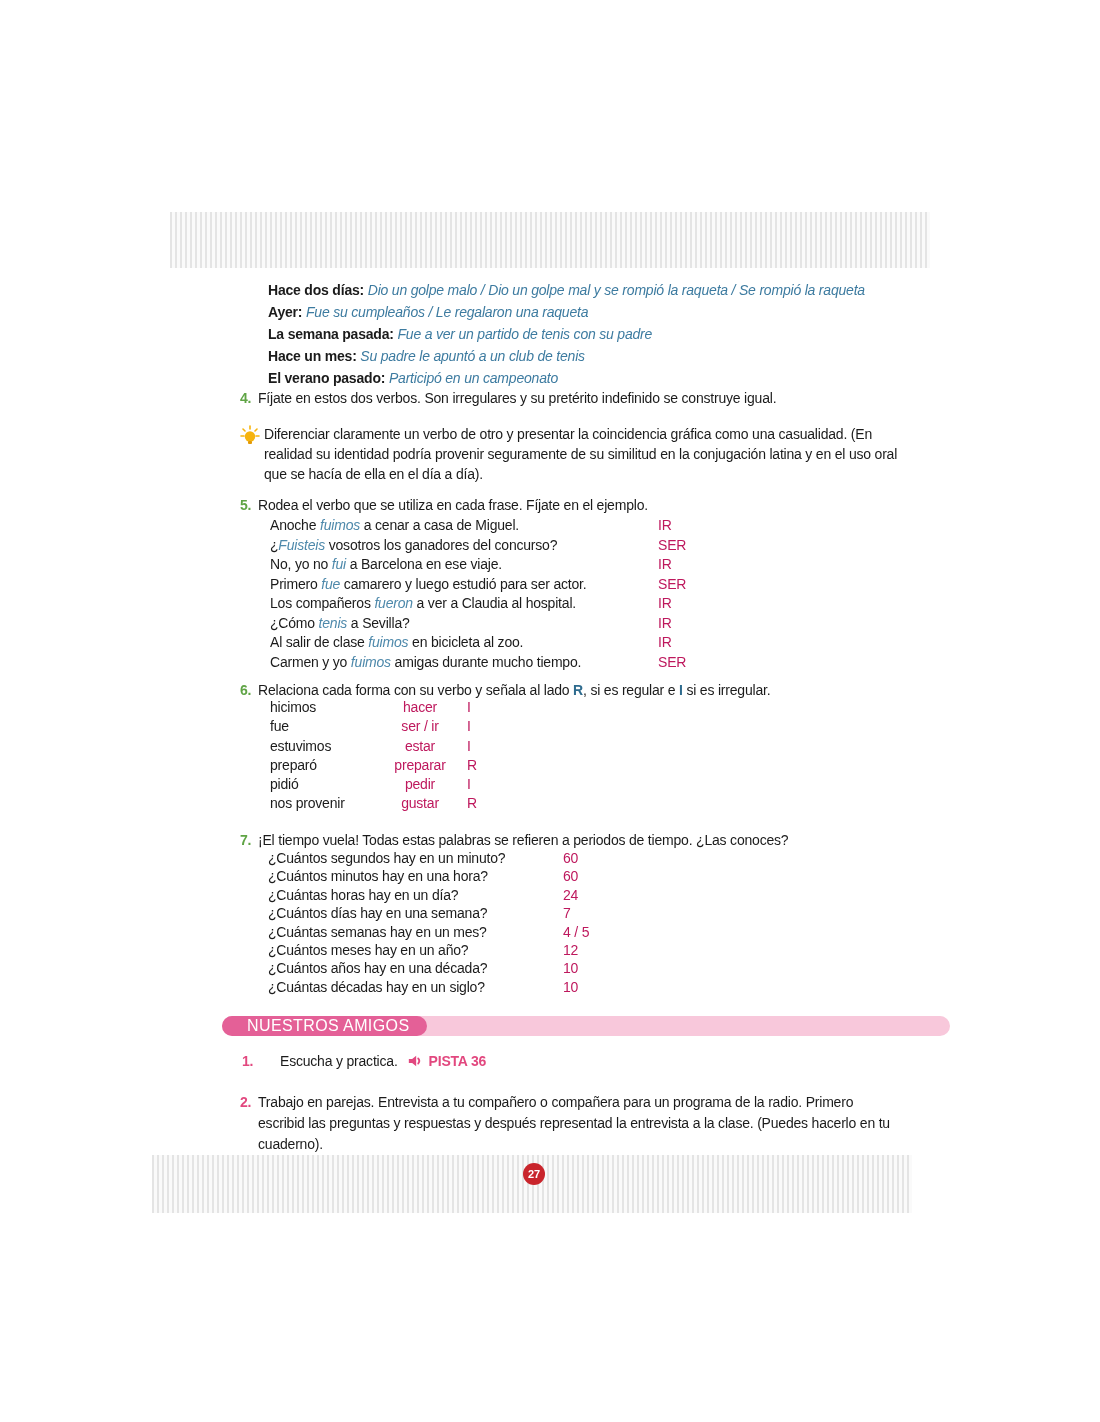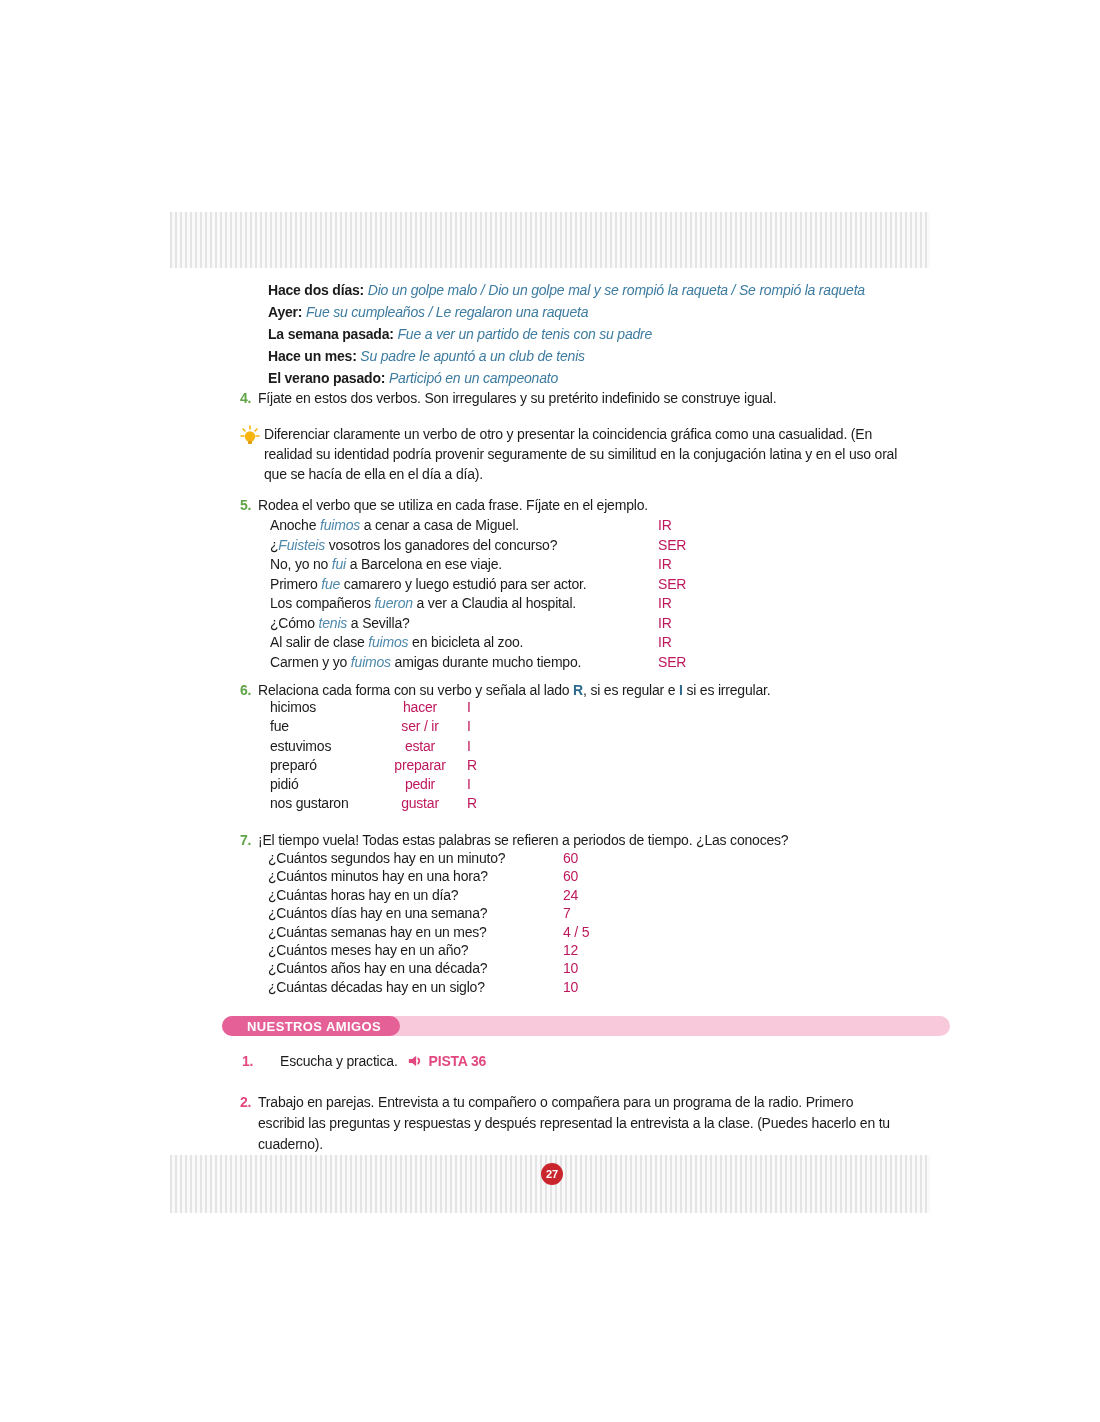--- a/index.html
+++ b/index.html
@@ -116,7 +116,7 @@
   <div class="row"><span class="c1">estuvimos</span><span class="c2 blue-it">estar</span><span class="blue-it">I</span></div>
   <div class="row"><span class="c1">preparó</span><span class="c2 blue-it">preparar</span><span class="blue-it">R</span></div>
   <div class="row"><span class="c1">pidió</span><span class="c2 blue-it">pedir</span><span class="blue-it">I</span></div>
-  <div class="row"><span class="c1">nos gustaron</span><span class="c2 blue-it">gustar</span><span class="blue-it">R</span></div>
+  <div class="row"><span class="c1">nos provenir</span><span class="c2 blue-it">gustar</span><span class="blue-it">R</span></div>
 </div>
 
 <div class="ex-header" style="top:831px;">

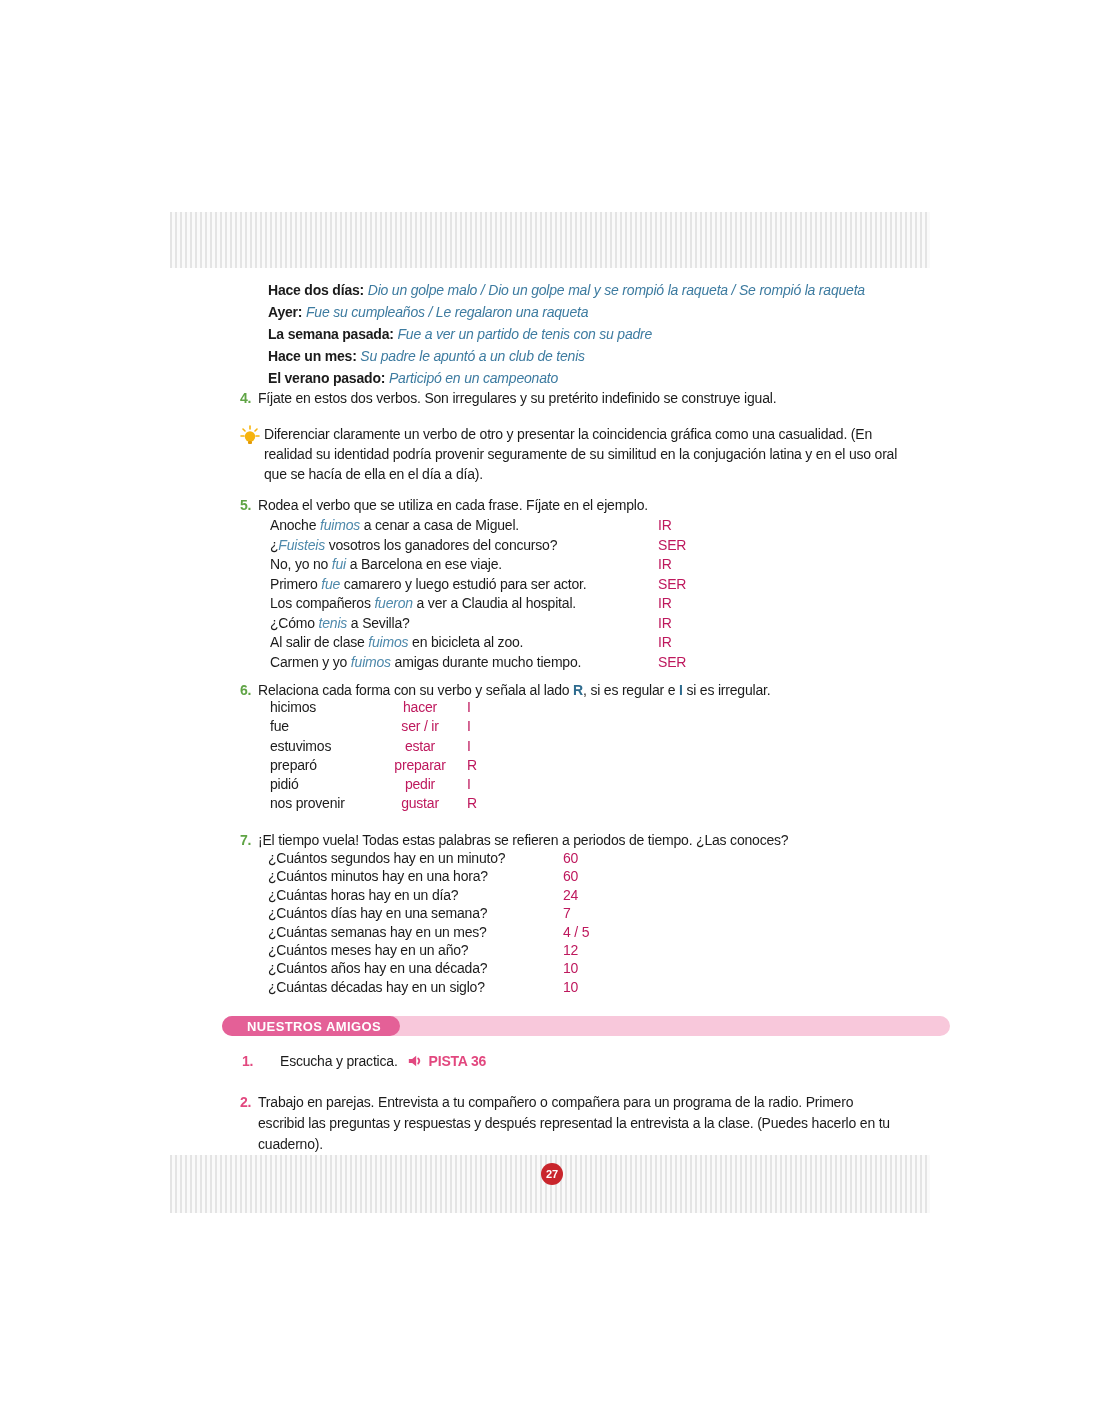--- a/index.html
+++ b/index.html
@@ -45,8 +45,8 @@
   .section-banner{position:absolute;left:222px;top:1016px;width:728px;height:20px;
     background:#f8c8db;border-radius:10px;}
   .section-banner .pill{
-    position:absolute;left:0;top:0;width:178px;height:20px;background:#e46097;border-radius:10px;
-    color:#ffffff;font-weight:bold;font-size:13px;letter-spacing:0.4px;
+    position:absolute;left:0;top:0;width:205px;height:20px;background:#e46097;border-radius:10px;
+    color:#ffffff;font-weight:normal;font-size:16px;letter-spacing:0.4px;
     display:flex;align-items:center;padding-left:25px;box-sizing:border-box;
   }
   .amigos1{position:absolute;left:242px;top:1051px;display:flex;align-items:center;line-height:20px;}

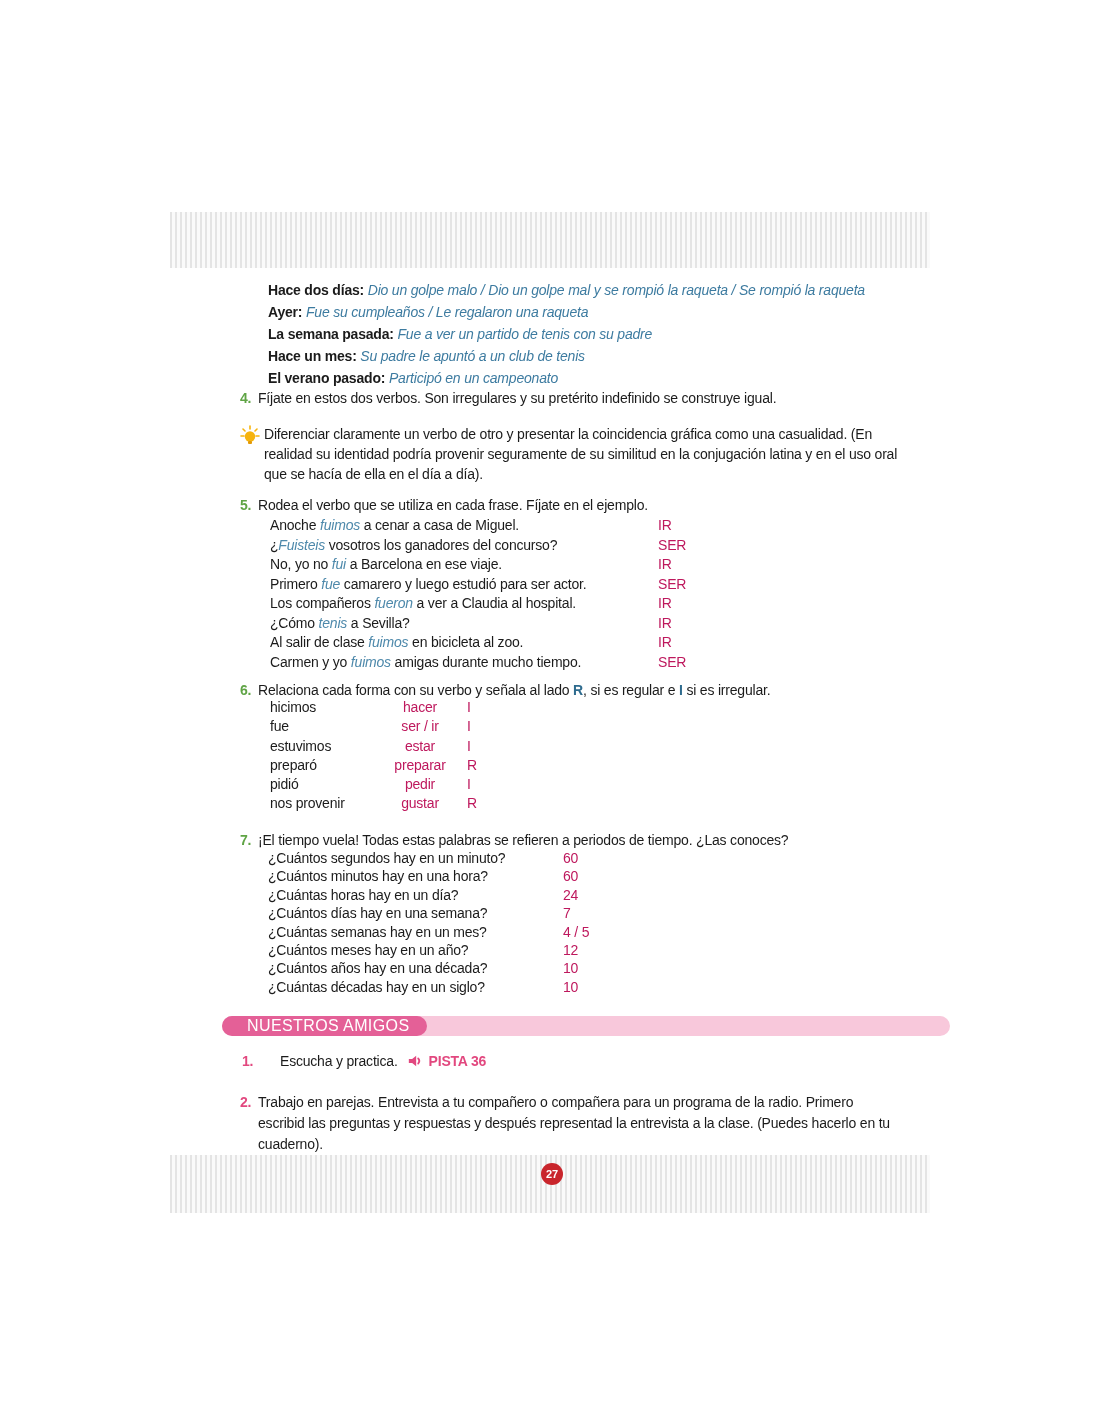--- a/index.html
+++ b/index.html
@@ -13,7 +13,7 @@
     background:repeating-linear-gradient(to right,#e4e4e4 0px,#e4e4e4 2px,#fafafa 2px,#fafafa 5px);
   }
   .banner-top{position:absolute;left:170px;top:212px;width:760px;height:56px;}
-  .banner-bottom{position:absolute;left:170px;top:1155px;width:760px;height:58px;}
+  .banner-bottom{position:absolute;left:152px;top:1155px;width:760px;height:58px;}
   .page-badge{
     position:absolute;left:371px;top:8px;width:22px;height:22px;border-radius:50%;
     background:#c9252c;color:#ffffff;font-weight:bold;font-size:11px;

